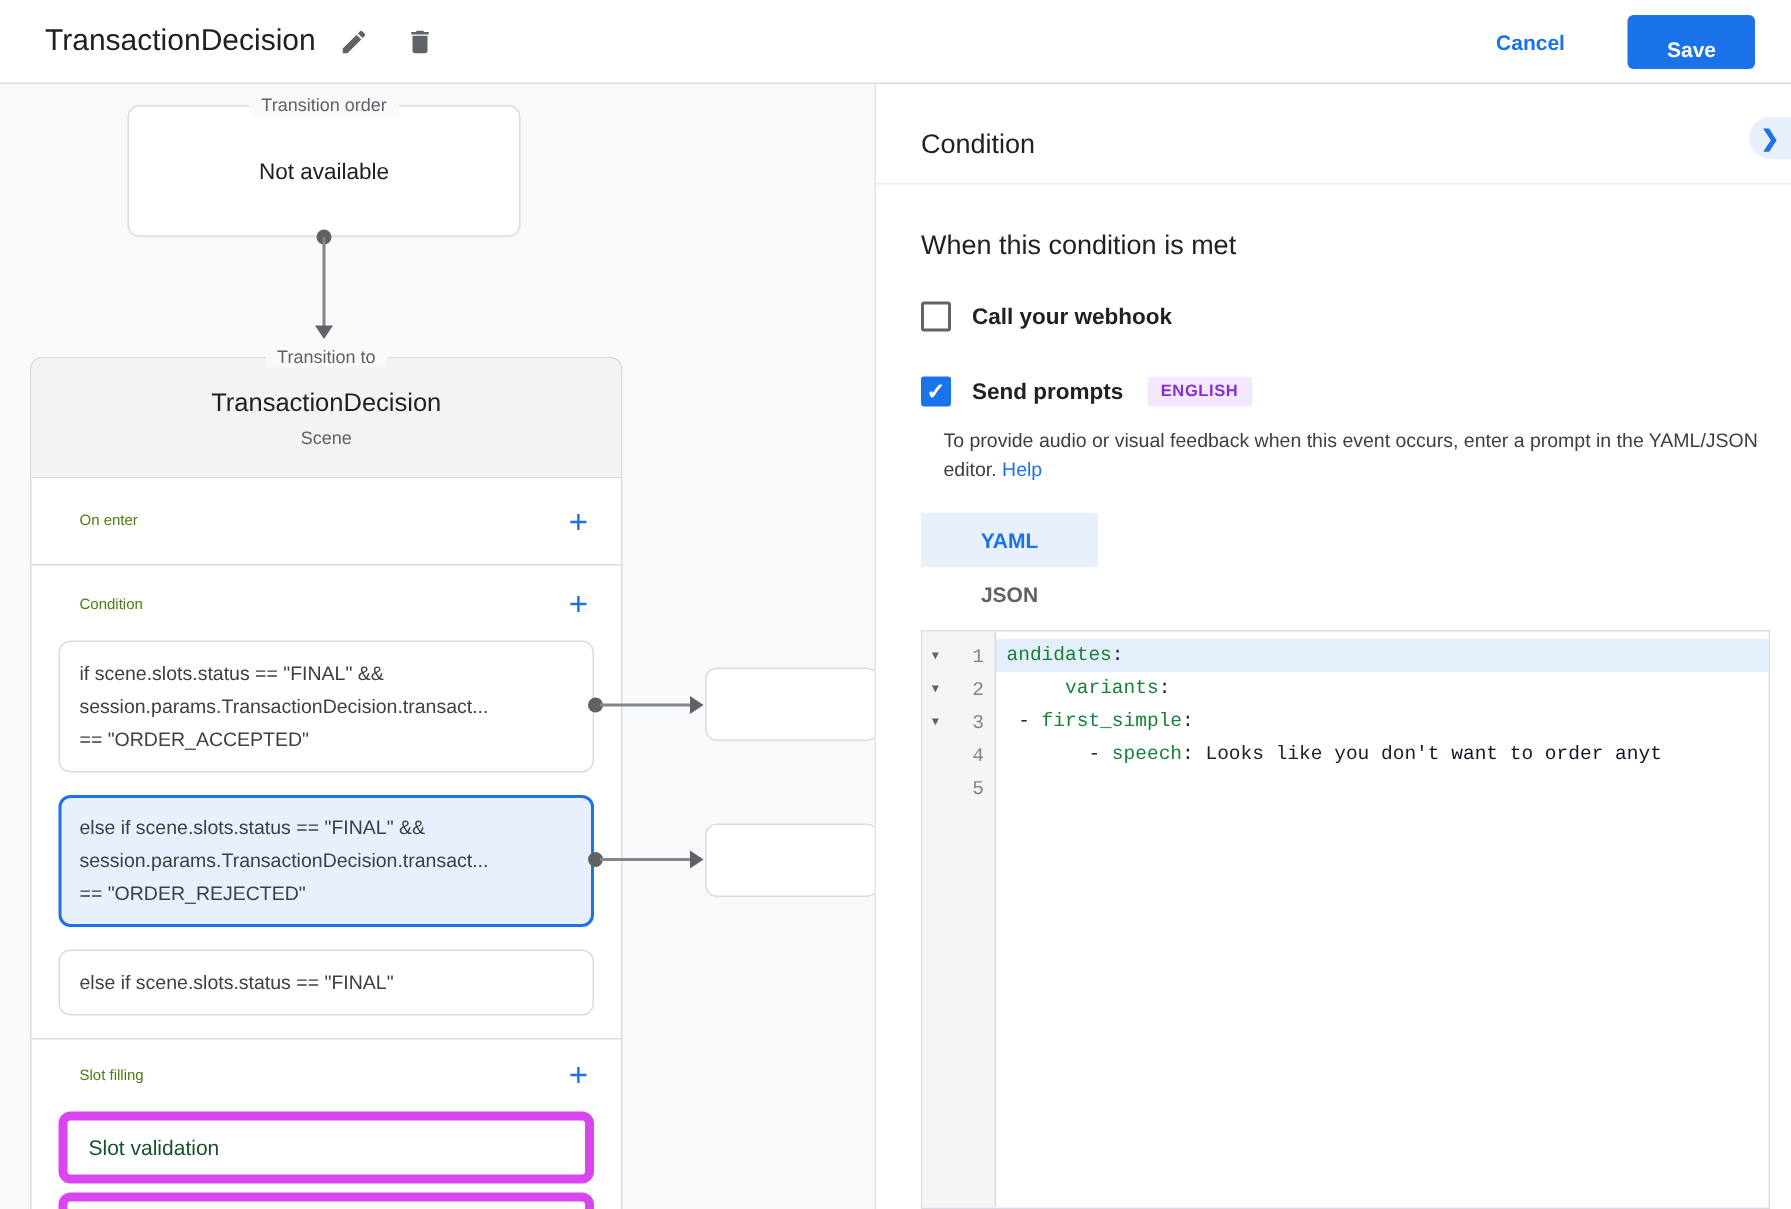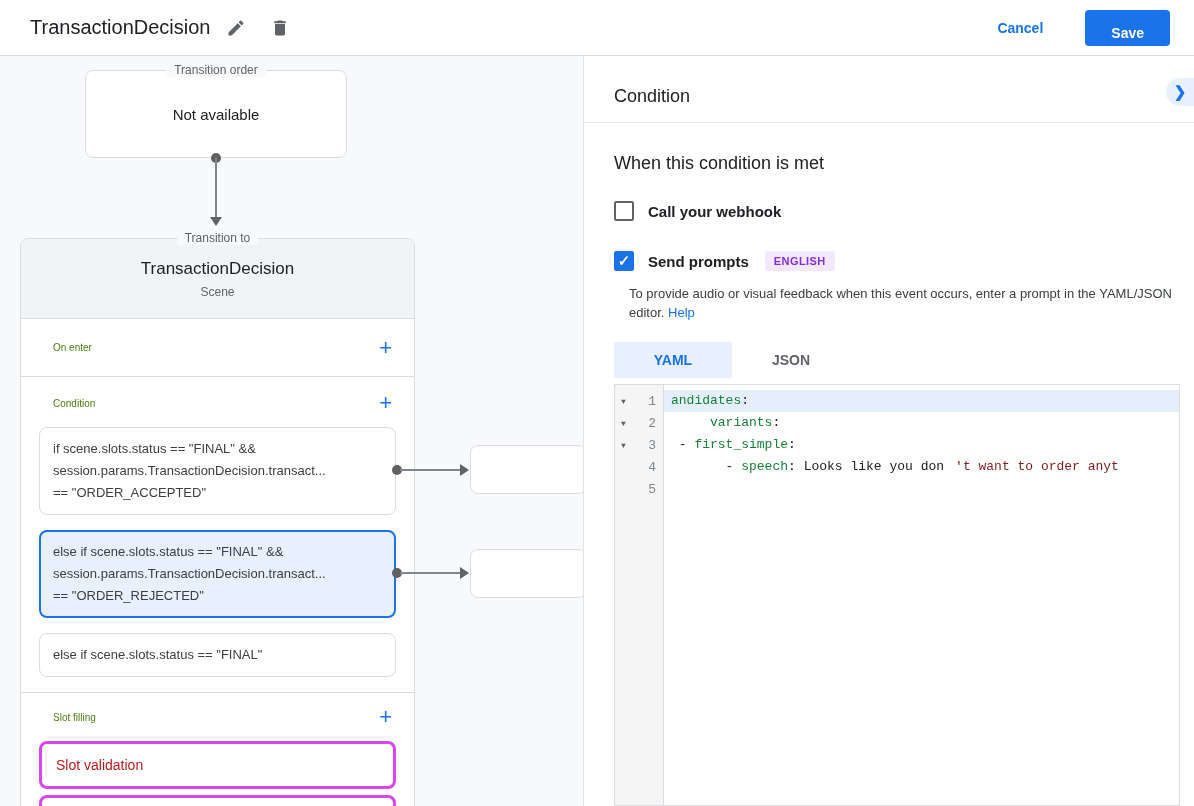--- a/index.html
+++ b/index.html
@@ -100,7 +100,7 @@
                 letter-spacing:.4px; border-radius:3px; padding:4px 9px; margin-left:16px; }
   .prompt-desc { font-size:13px; color:#3c4043; line-height:19px; margin-top:13px; max-width:560px;margin-left:15px; }
 
-  .tabs { display:flex; margin-top:20px; }
+  .tabs { display:flex; margin-top:20px;flex-direction:column; }
   .tab { width:118px; height:36px; display:flex; align-items:center; justify-content:center;
          font-size:14px; font-weight:bold; color:#5f6368; cursor:pointer; border:none;
          background:transparent; }

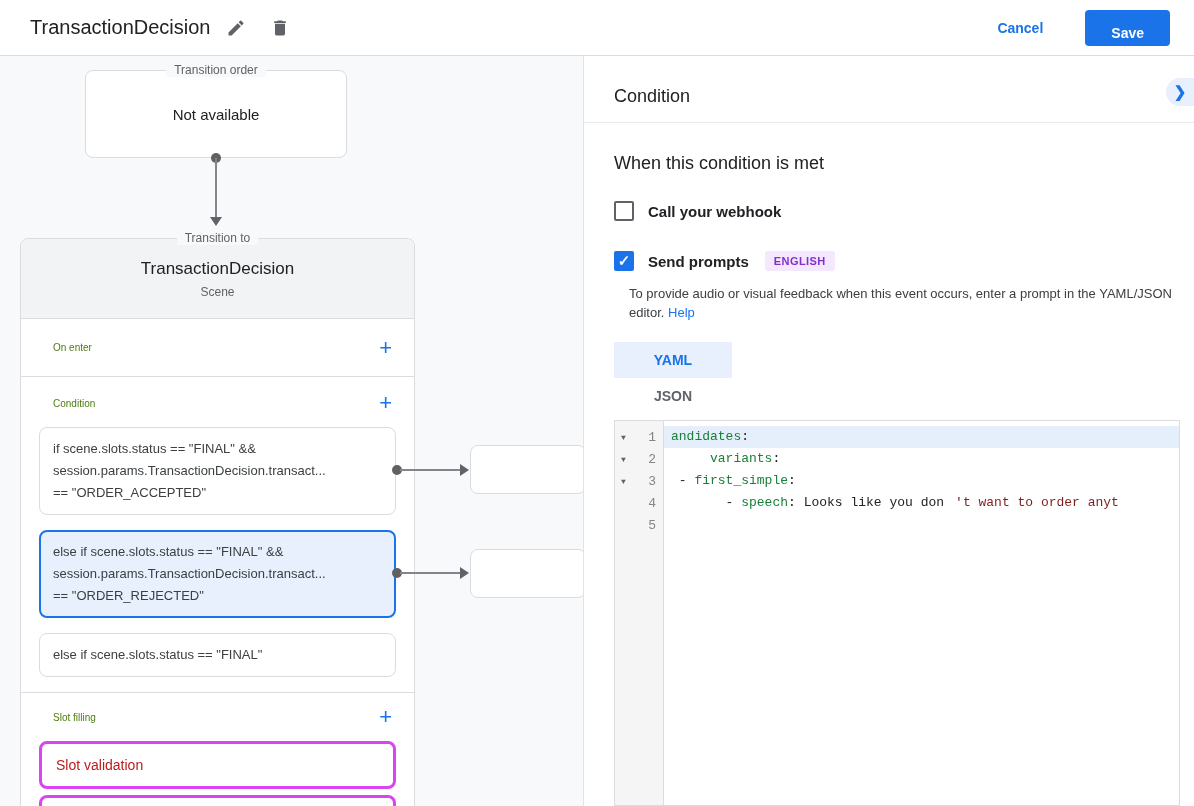--- a/index.html
+++ b/index.html
@@ -117,7 +117,7 @@
   .c-row.hl { background:#e4effb; }
   .tok-key { color:#188038; }
   .tok-plain { color:#202124; }
-  .tok-str { color:#7f1d1d;margin-left:11px; }
+  .tok-str { color:#0f172a; }
 </style>
 </head>
 <body>

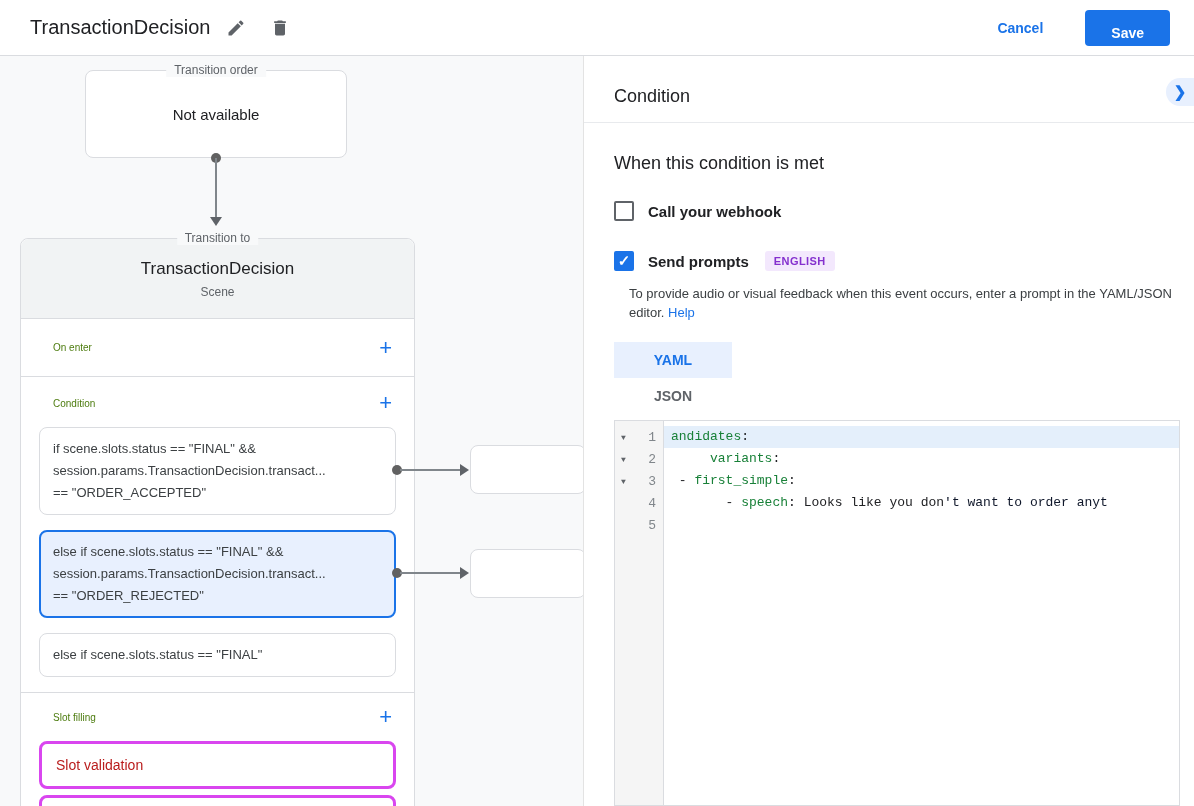--- a/index.html
+++ b/index.html
@@ -62,9 +62,9 @@
                color:#3c4043; cursor:pointer; }
   .cond-card.selected { background:#e8f0fe; border:2px solid #1a73e8; padding:9px 12px; }
   .sec-divider { height:1px; background:#dadce0; margin-top:4px; }
-  .slot-card { margin:0 18px; background:#fff; border:3px solid #d946ef; border-radius:8px;
+  .slot-card { margin:0 18px; background:#fff; border:6px solid #d946ef; border-radius:8px;
                height:48px; display:flex; align-items:center; padding:0 14px; font-size:14px;
-               color:#b91c1c; cursor:pointer; }
+               color:#14532d; cursor:pointer; }
 
   .target-box { position:absolute; left:470px; width:116px; height:49px; background:#fff;
                 border:1px solid #dadce0; border-radius:8px; cursor:pointer; }

